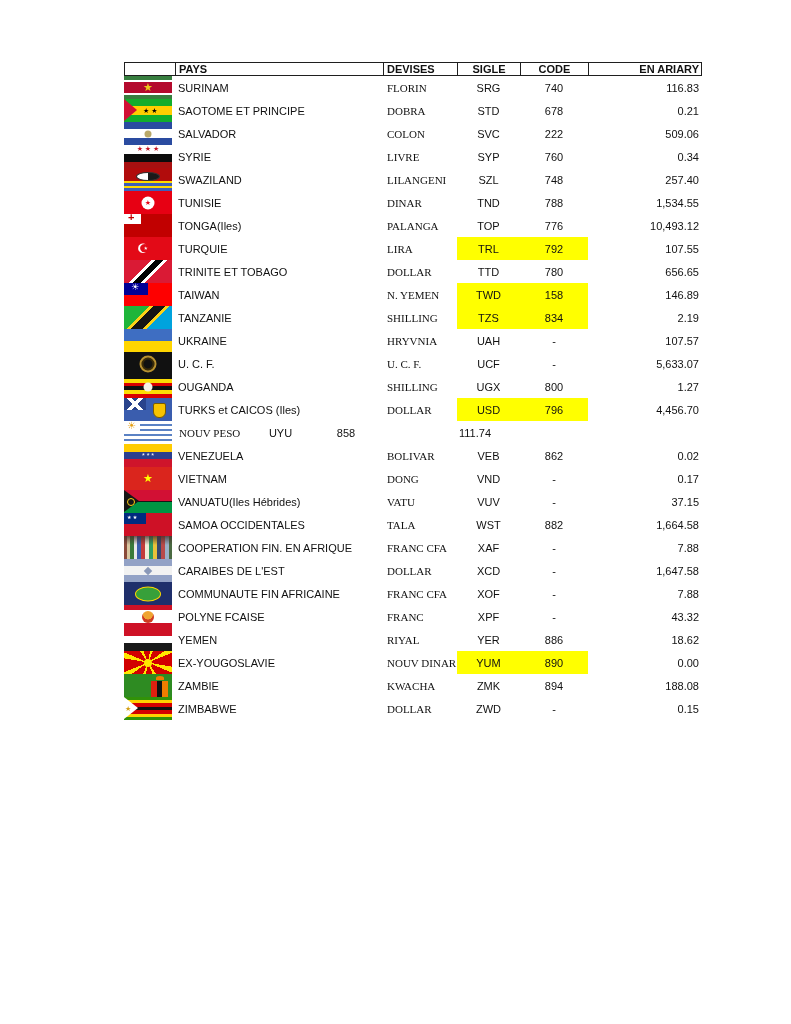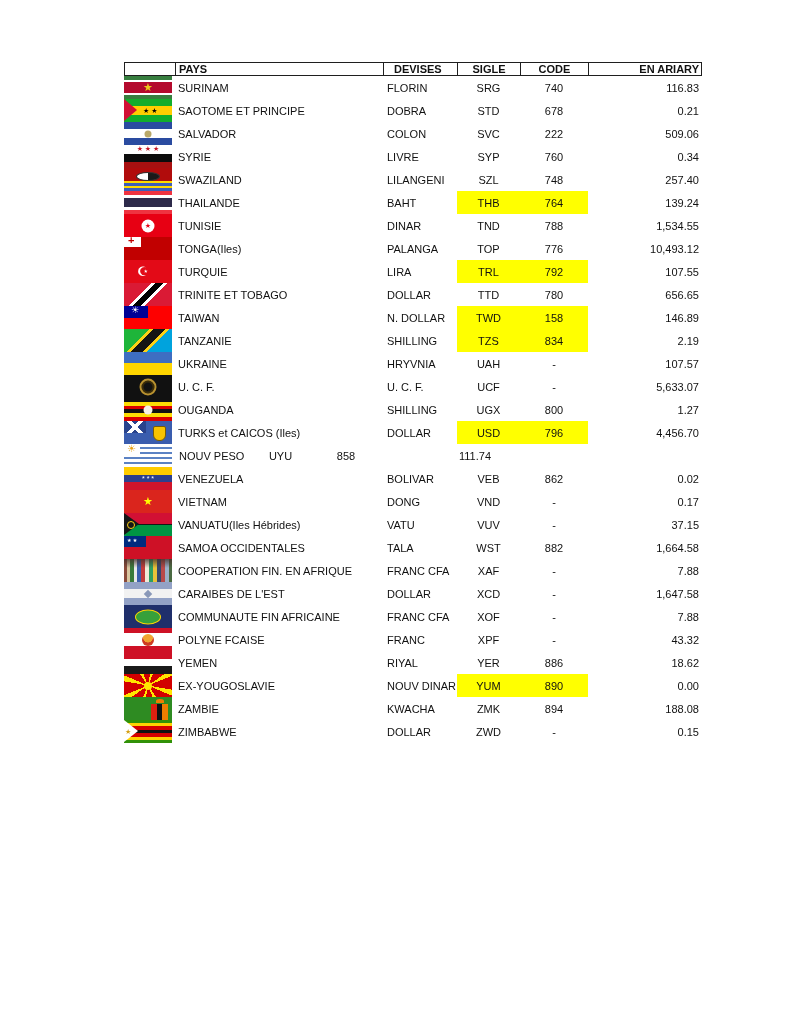--- a/index.html
+++ b/index.html
@@ -13,7 +13,7 @@
   .th+.th{border-left:1px solid #1f1f1f;}
   .th-flag{width:50px;}
   .th-pays{width:208px;padding-left:3px;}
-  .th-devises{width:74px;padding-left:10px;}
+  .th-devises{width:74px;padding-left:3px;}
   .th-sigle{width:63px;justify-content:center;}
   .th-code{width:68px;justify-content:center;}
   .th-ariary{width:113px;justify-content:flex-end;padding-right:2px;}

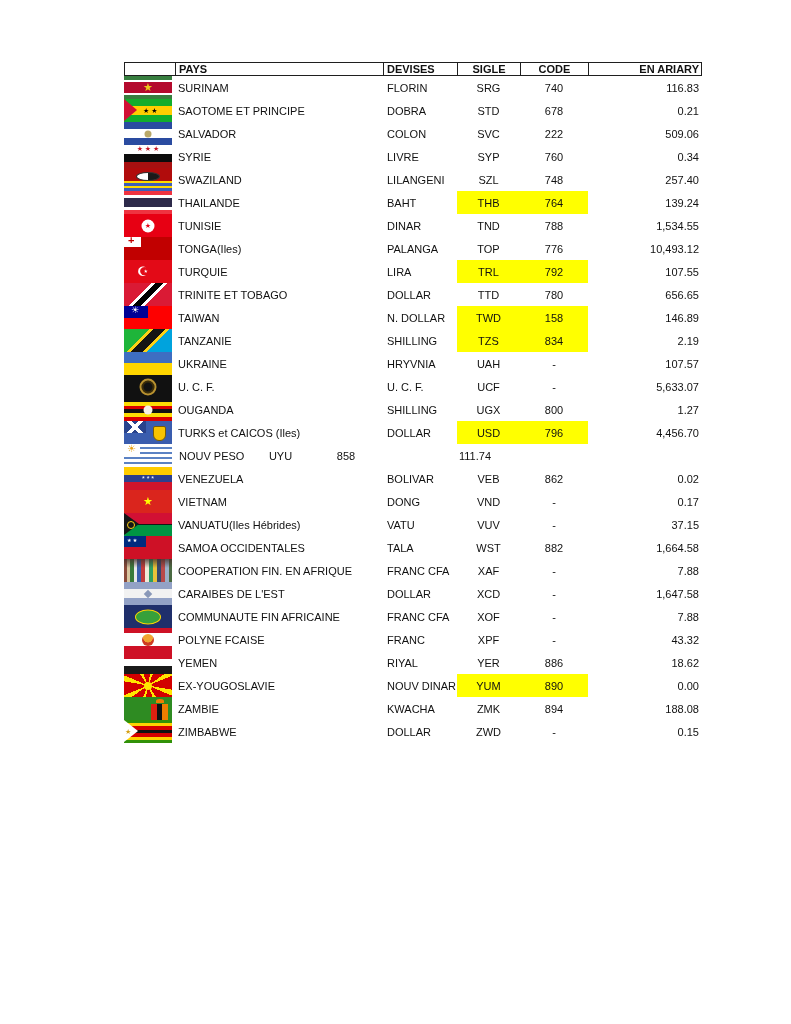--- a/index.html
+++ b/index.html
@@ -23,7 +23,7 @@
   .cell{box-sizing:border-box;height:100%;display:flex;align-items:center;}
   .cell-flag{width:51px;}
   .cell-pays{width:208px;padding-left:3px;white-space:nowrap;}
-  .cell-devises{width:74px;padding-left:4px;white-space:nowrap;overflow:visible;}
+  .cell-devises{width:74px;padding-left:4px;white-space:nowrap;overflow:visible;font-family:Liberation Serif, serif;}
   .cell-sigle{width:63px;justify-content:center;}
   .cell-code{width:68px;justify-content:center;text-align:right;}
   .cell-ariary{width:114px;justify-content:flex-end;padding-right:3px;}

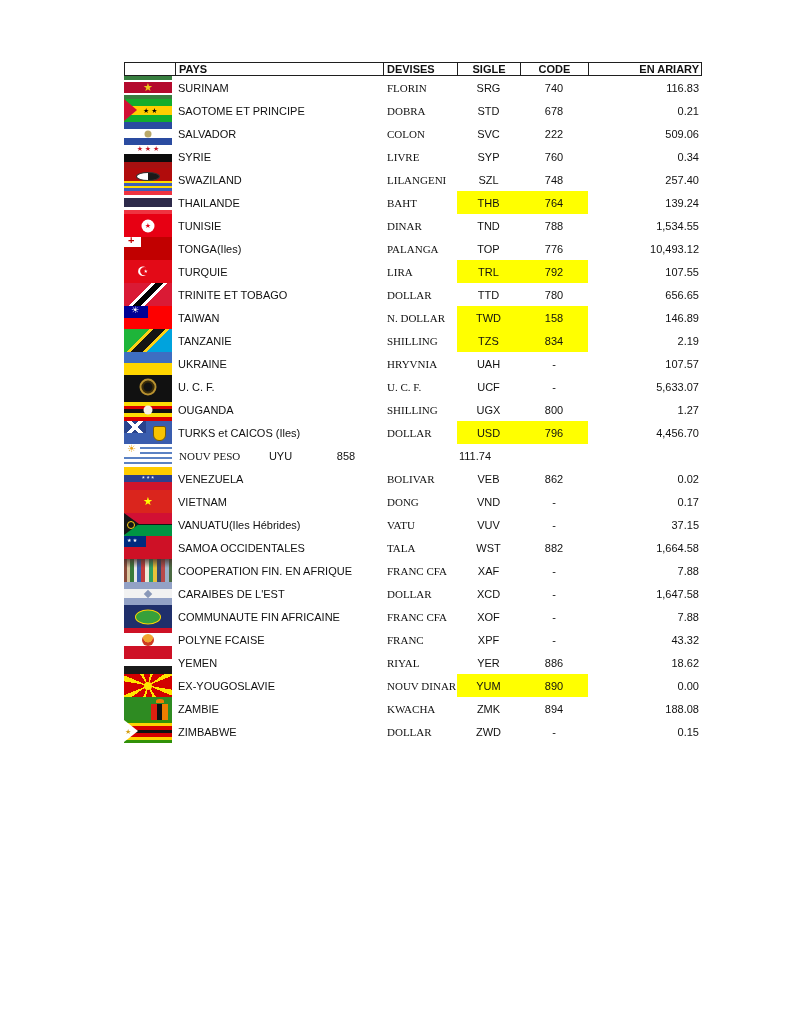--- a/index.html
+++ b/index.html
@@ -160,16 +160,6 @@
   </div>
         <div class="row">
     <div class="cell cell-flag">
-      <div class="flag f-thailande"></div>
-    </div>
-    <div class="cell cell-pays">THAILANDE</div>
-    <div class="cell cell-devises">BAHT</div>
-    <div class="cell cell-sigle hl">THB</div>
-    <div class="cell cell-code hl">764</div>
-    <div class="cell cell-ariary">139.24</div>
-  </div>
-        <div class="row">
-    <div class="cell cell-flag">
       <div class="flag f-tunisie"></div>
     </div>
     <div class="cell cell-pays">TUNISIE</div>

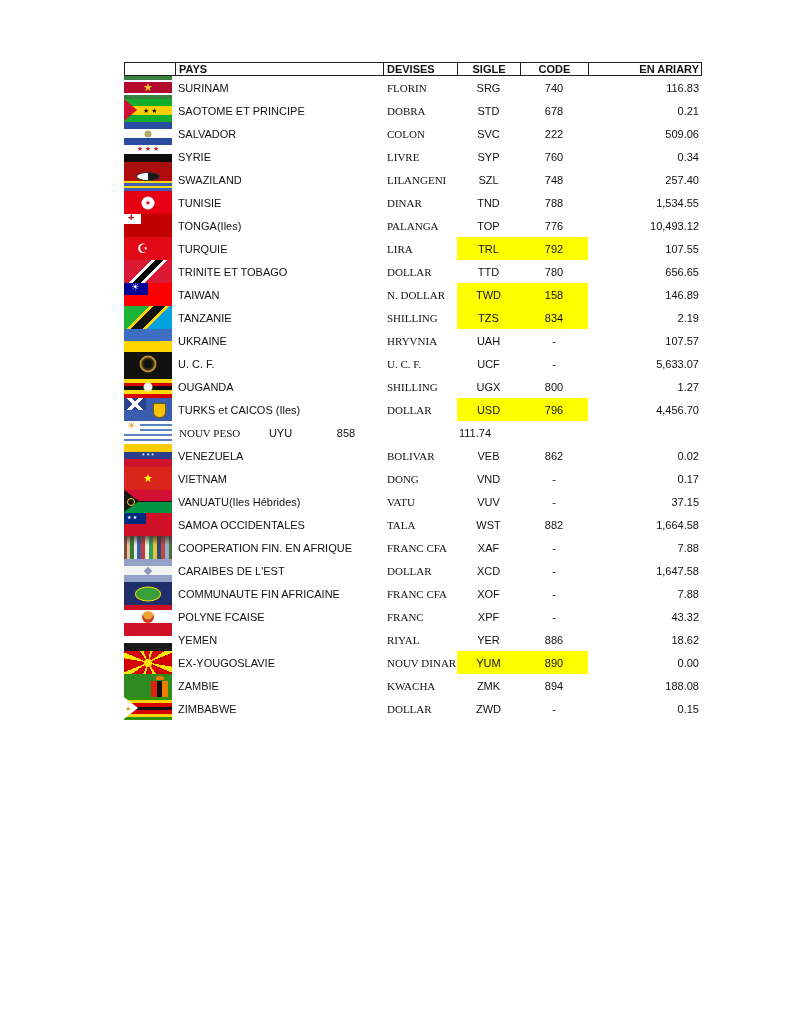--- a/index.html
+++ b/index.html
@@ -203,7 +203,7 @@
       <div class="flag f-taiwan"></div>
     </div>
     <div class="cell cell-pays">TAIWAN</div>
-    <div class="cell cell-devises">N. DOLLAR</div>
+    <div class="cell cell-devises">N. YEMEN</div>
     <div class="cell cell-sigle hl">TWD</div>
     <div class="cell cell-code hl">158</div>
     <div class="cell cell-ariary">146.89</div>

